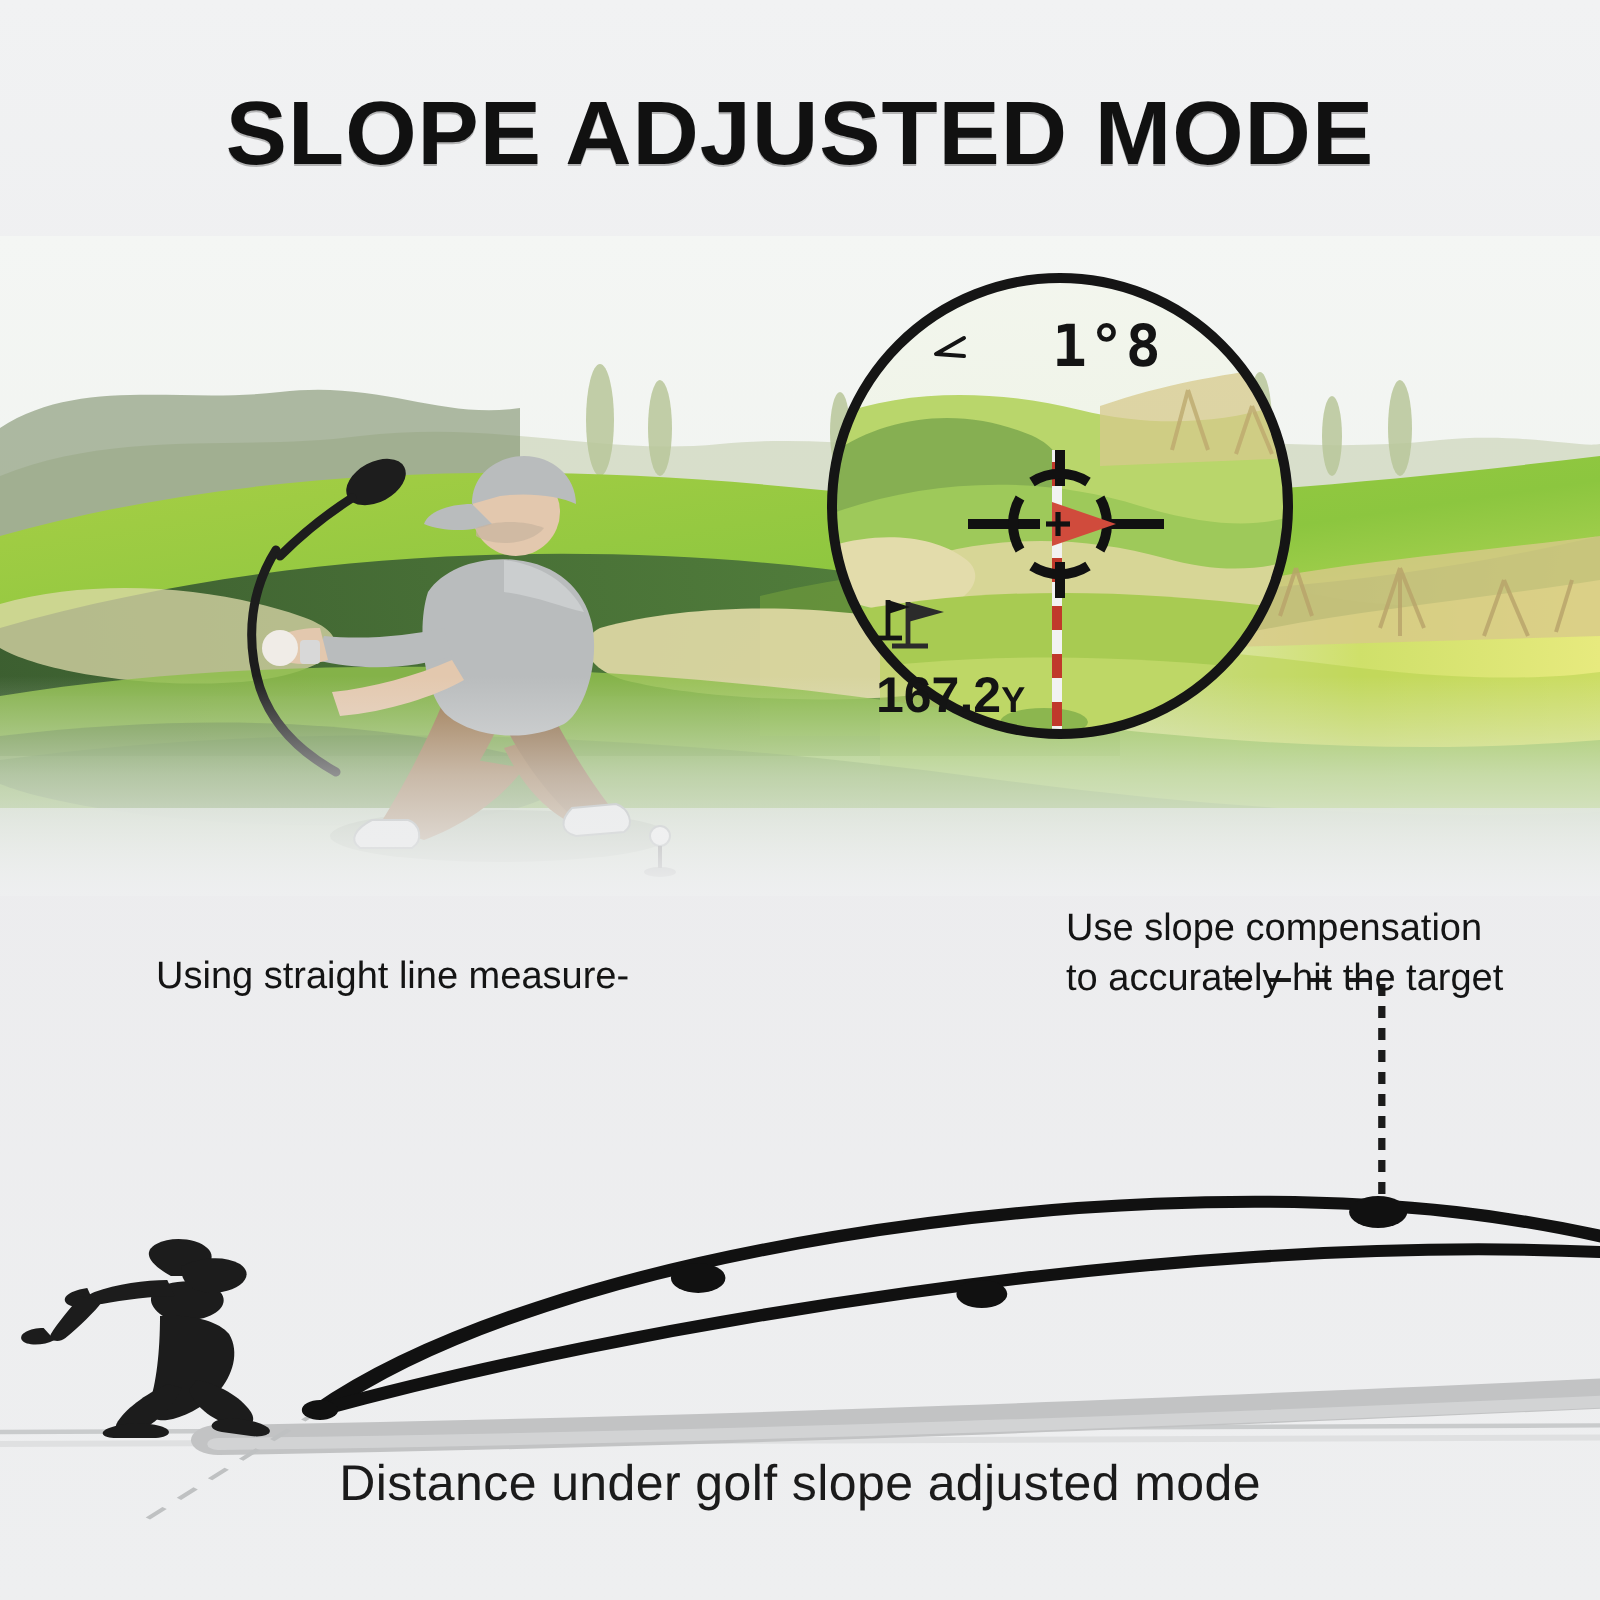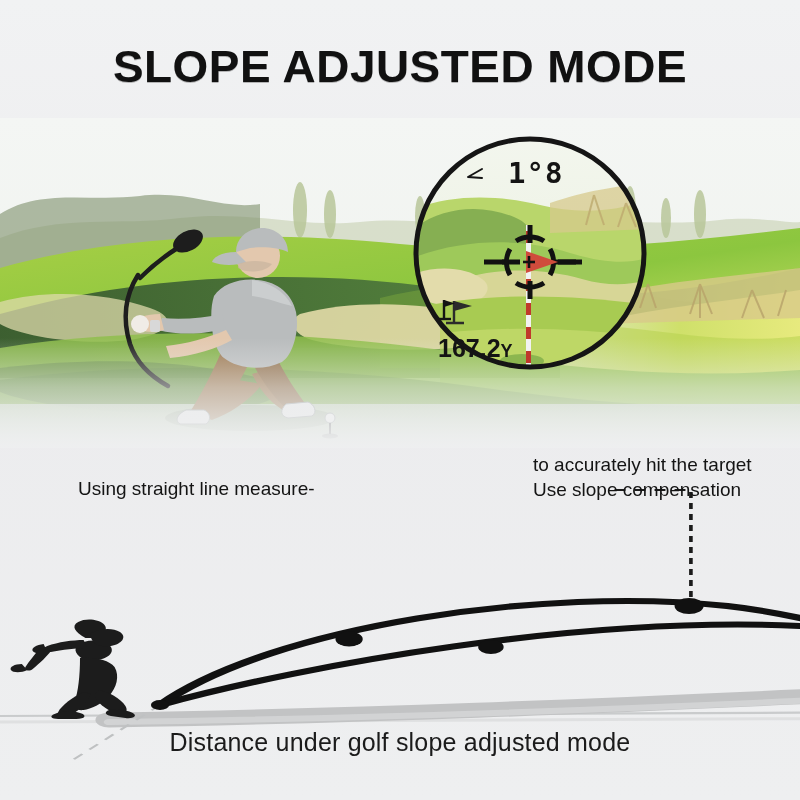--- a/index.html
+++ b/index.html
@@ -39,7 +39,7 @@
   .angle-val{
     font-family:"DejaVu Sans Mono","Liberation Mono",monospace;
     font-weight:bold;font-size:29px;line-height:1;letter-spacing:1px;color:#141414;
-    margin-left:18px;
+    margin-left:36px;
   }
   .dist-main{
     position:absolute;left:58px;top:163px;

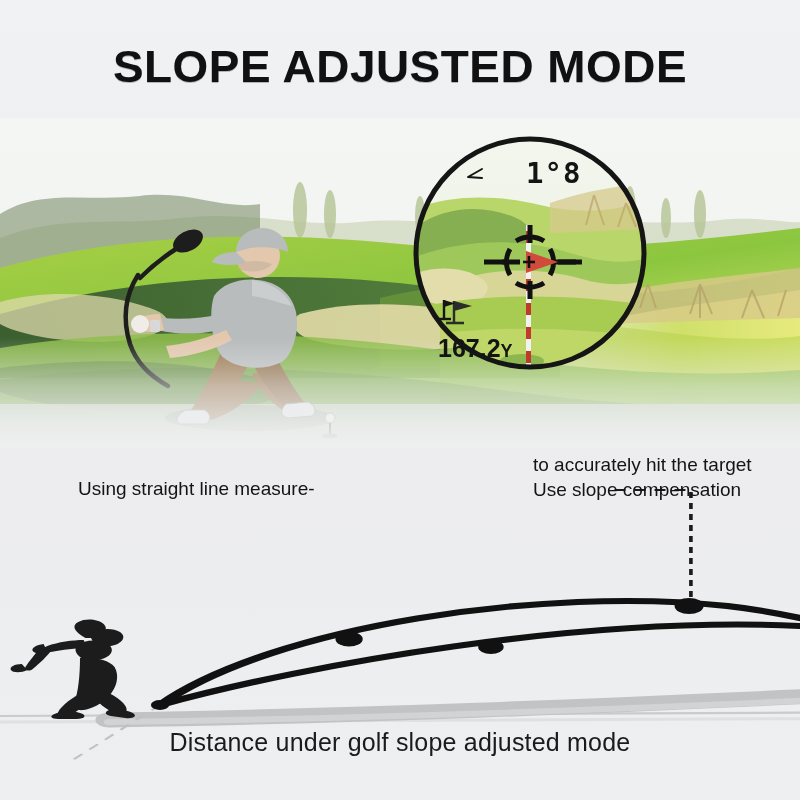--- a/index.html
+++ b/index.html
@@ -338,8 +338,8 @@
   </div>
 
   <div class="anno anno-right">
+    <div>Use slope compensation</div>
     <div>to accurately hit the target</div>
-    <div>Use slope compensation</div>
   </div>
 
   <div class="caption">Distance under golf slope adjusted mode</div>

